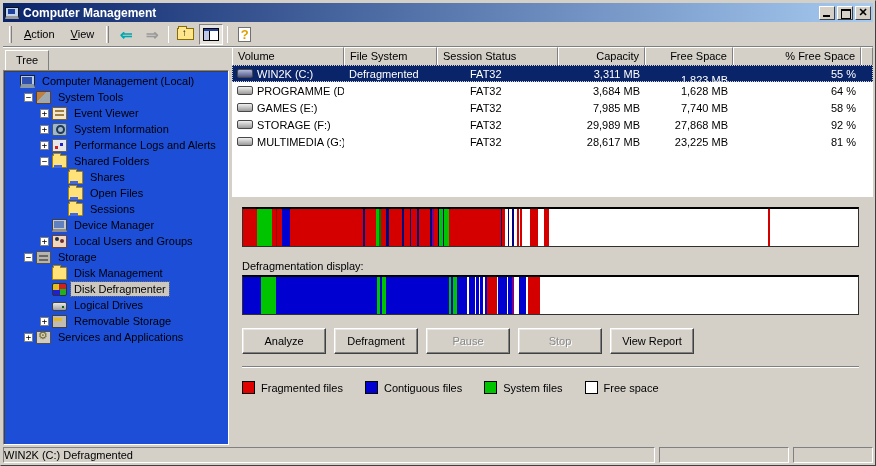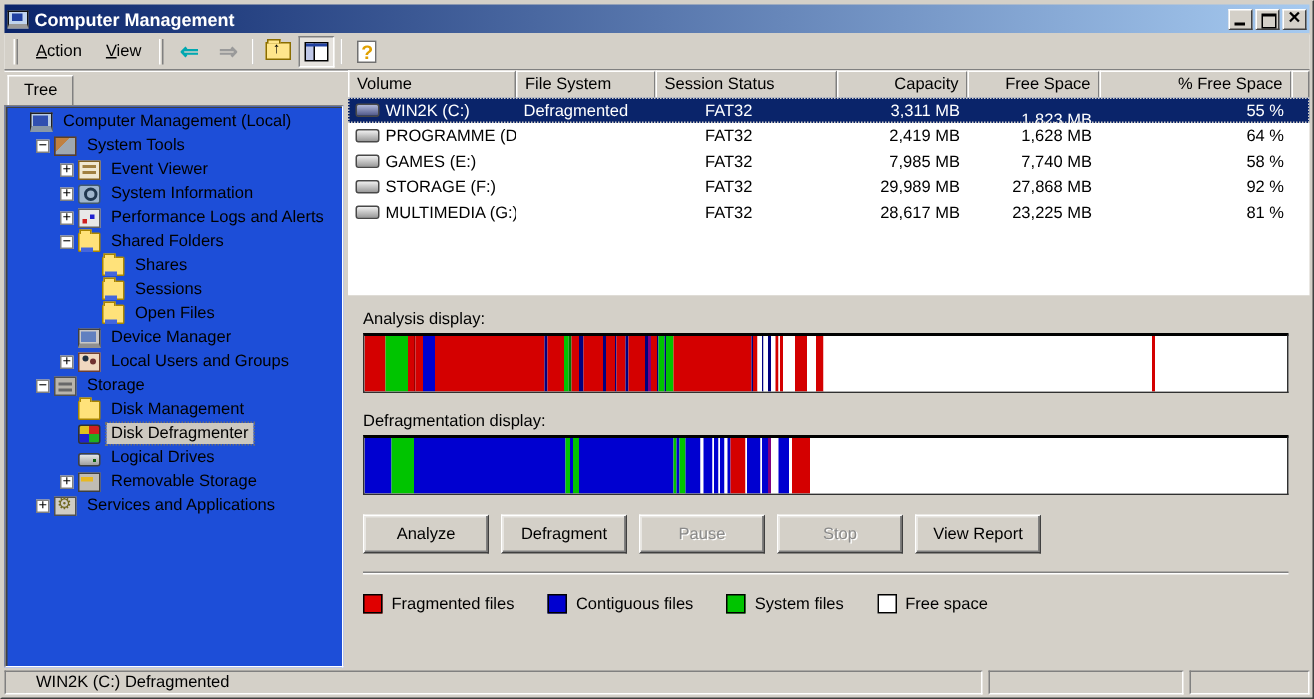--- a/index.html
+++ b/index.html
@@ -274,7 +274,7 @@
             <span class="lcell" style="width: 112px; justify-content: flex-start;"><span class="drive-ic"></span>PROGRAMME (D:)</span>
             <span class="lcell" style="width: 121px; justify-content: flex-start;"></span>
             <span class="lcell" style="width: 93px; justify-content: flex-start;">FAT32</span>
-            <span class="lcell" style="width: 87px; justify-content: flex-end;">2,419 MB</span>
+            <span class="lcell" style="width: 87px; justify-content: flex-end;">3,684 MB</span>
             <span class="lcell" style="width: 88px; justify-content: flex-end;">1,628 MB</span>
             <span class="lcell" style="width: 128px; justify-content: flex-end;">64 %</span>
           </div>

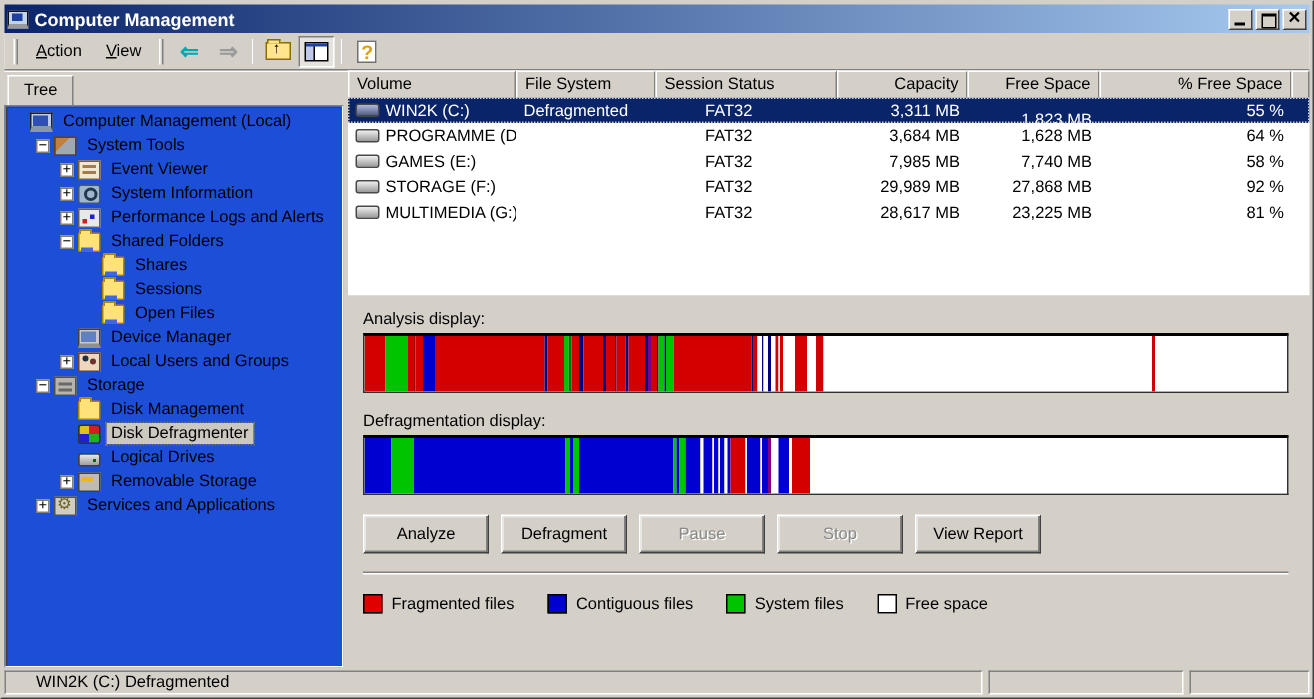--- a/index.html
+++ b/index.html
@@ -201,12 +201,12 @@
           <div class="titem" style="padding-left: 52px;">
             <span class="exp-spacer"></span>
             <span class="ticon i-sharedfolder i-folder i-sharedfolder"></span>
+            <span class="tlabel">Open Files</span>
+          </div>
+          <div class="titem" style="padding-left: 52px;">
+            <span class="exp-spacer"></span>
+            <span class="ticon i-sharedfolder i-folder i-sharedfolder"></span>
             <span class="tlabel">Sessions</span>
-          </div>
-          <div class="titem" style="padding-left: 52px;">
-            <span class="exp-spacer"></span>
-            <span class="ticon i-sharedfolder i-folder i-sharedfolder"></span>
-            <span class="tlabel">Open Files</span>
           </div>
           <div class="titem" style="padding-left: 36px;">
             <span class="exp-spacer"></span>

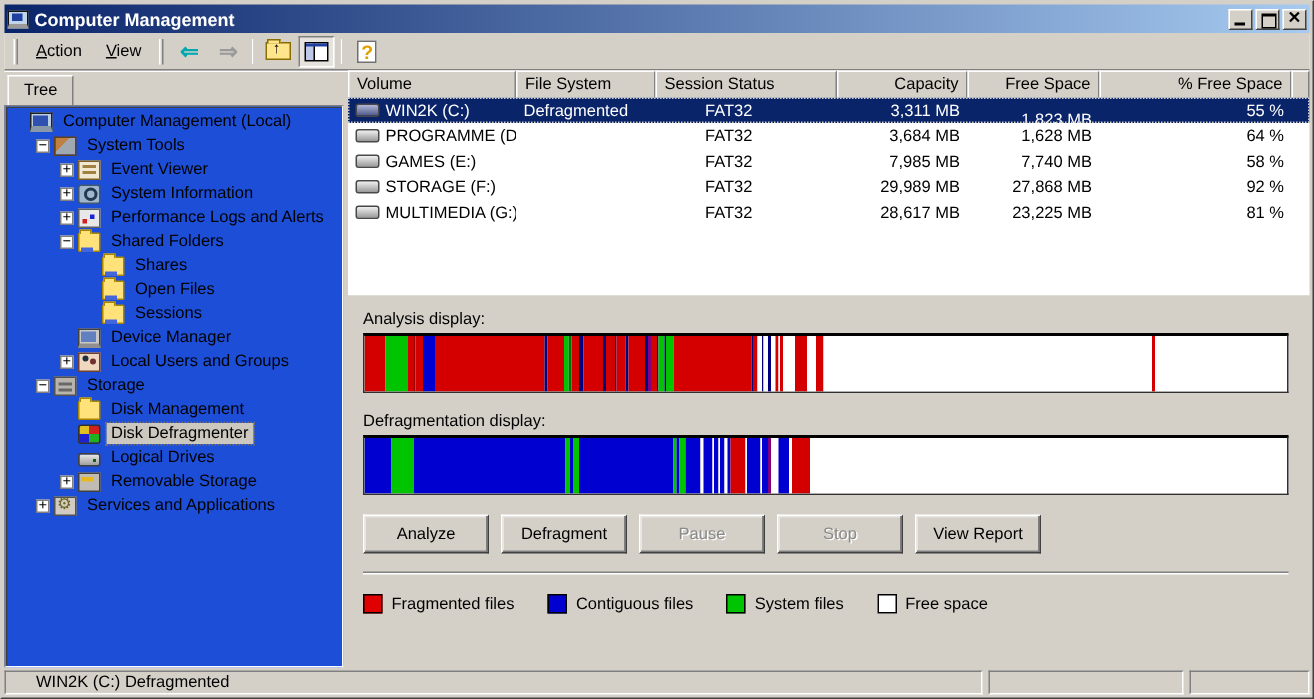--- a/index.html
+++ b/index.html
@@ -305,7 +305,6 @@
         </div>
 
       <div class="defrag-panel">
-        <div class="dlabel">Analysis display:</div>
         <div class="bar" id="analysis-bar">
             <div class="seg" style="width: 2.3%; background: rgb(212, 0, 0);"></div>
             <div class="seg" style="width: 2.4%; background: rgb(0, 196, 0);"></div>

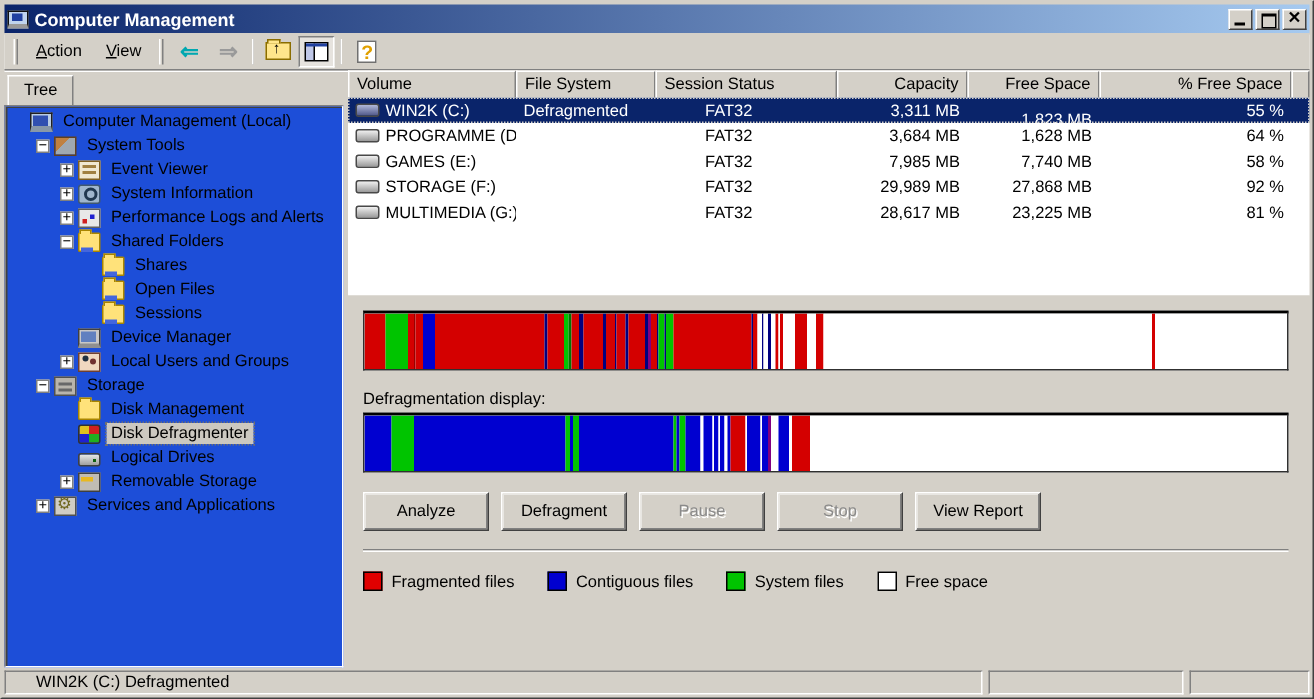--- a/index.html
+++ b/index.html
@@ -114,7 +114,7 @@
 
   
   .statusbar { height:18px; flex:0 0 auto; display:flex; padding-top:2px; }
-  .spanel { border:1px solid; border-color:#808080 #fff #fff #808080; padding:1px 20px; white-space:nowrap; overflow:hidden; }
+  .spanel { border:1px solid; border-color:#808080 #fff #fff #808080; padding:1px 0; white-space:nowrap; overflow:hidden; }
   .spanel.s1 { width:652px; margin-right:4px; }
   .spanel.s2 { width:130px; margin-right:4px; }
   .spanel.s3 { flex:1 1 auto; }

